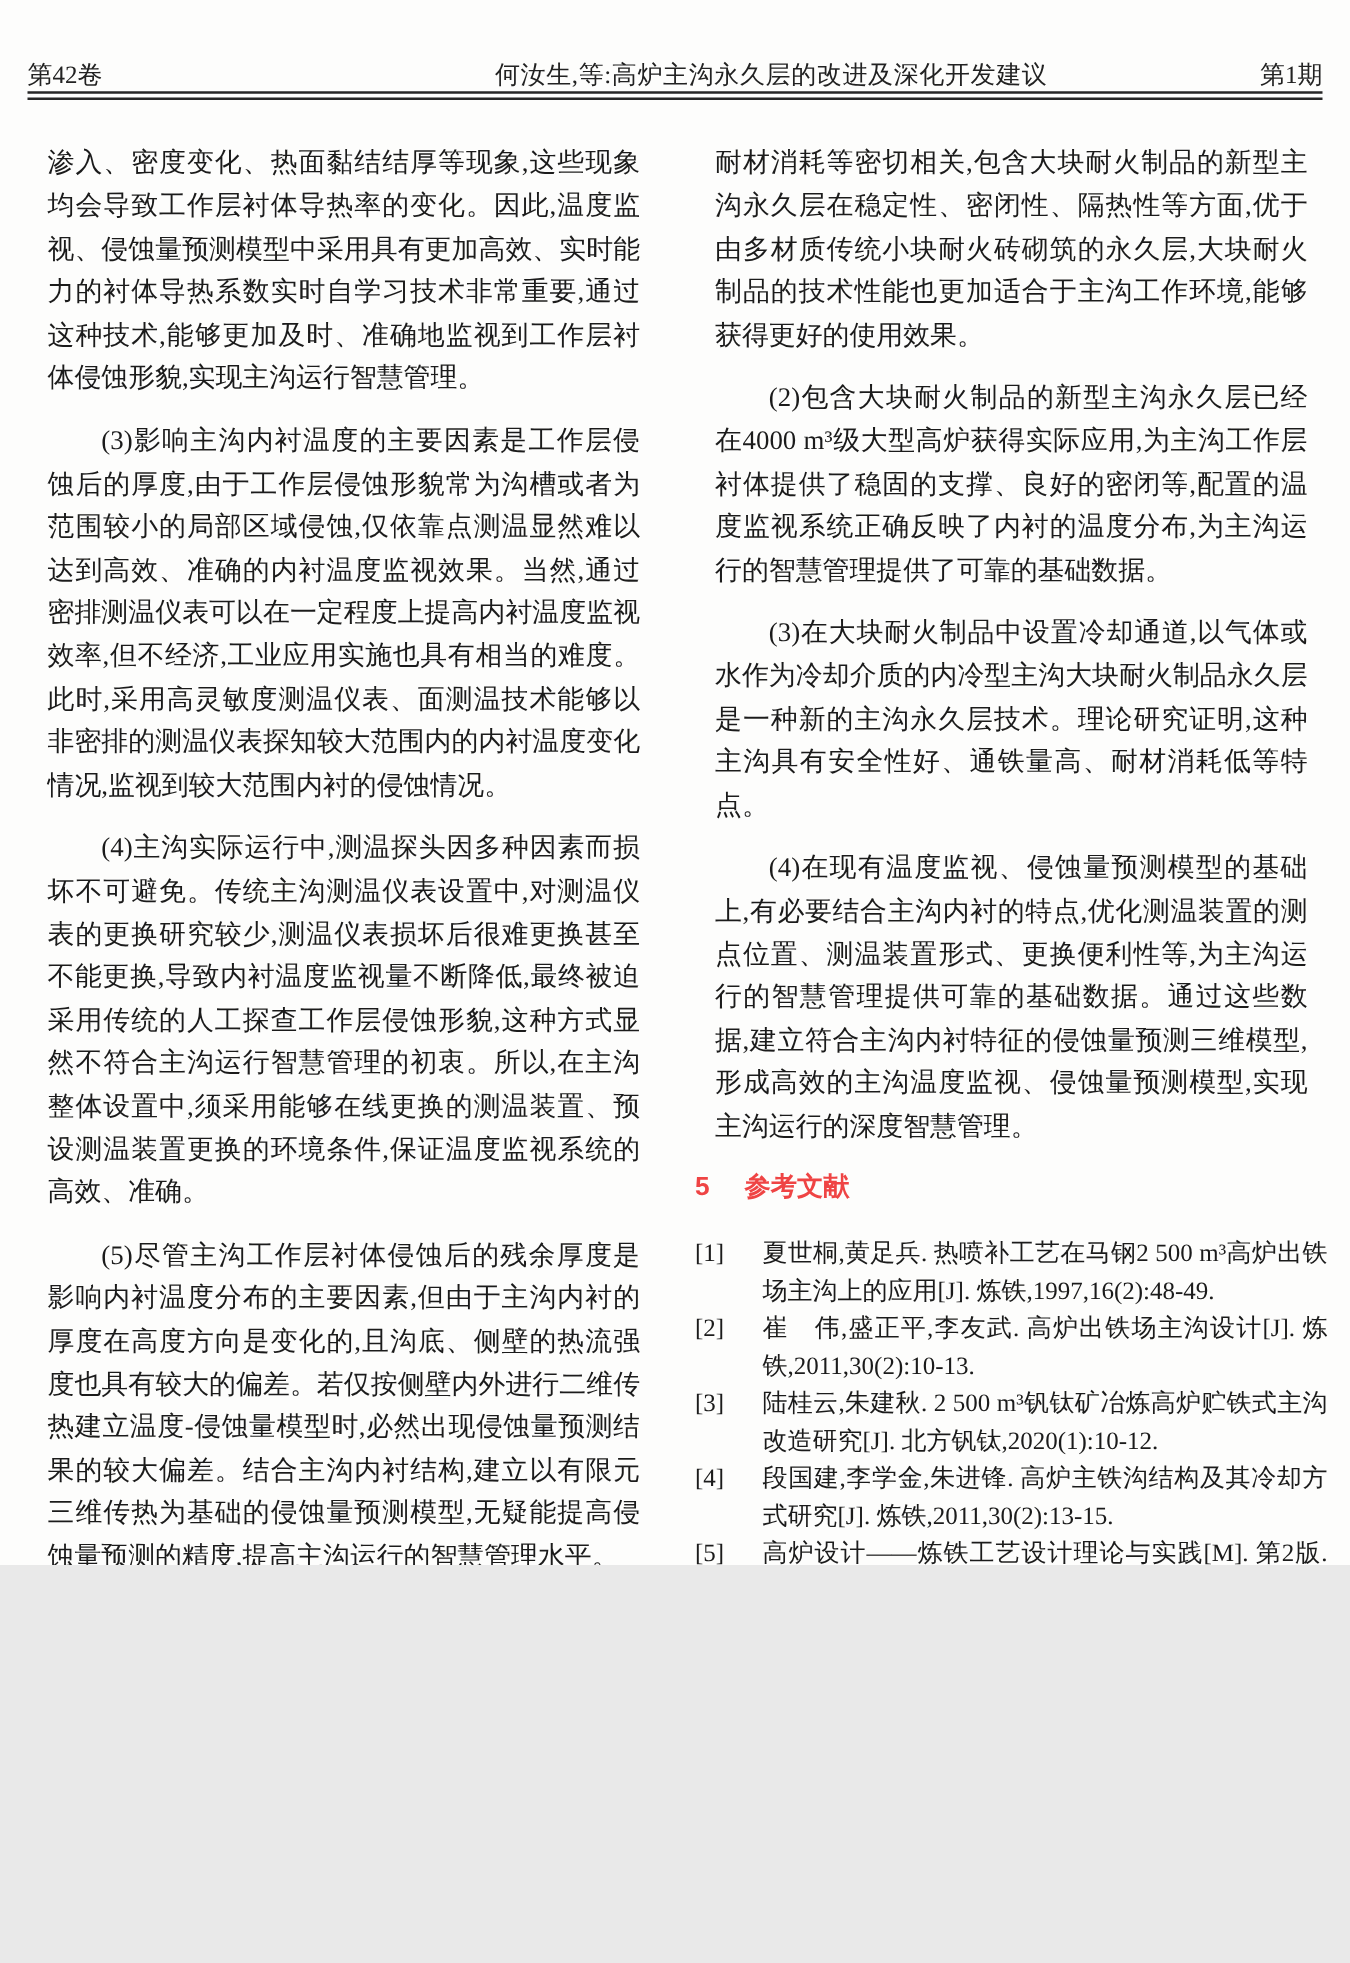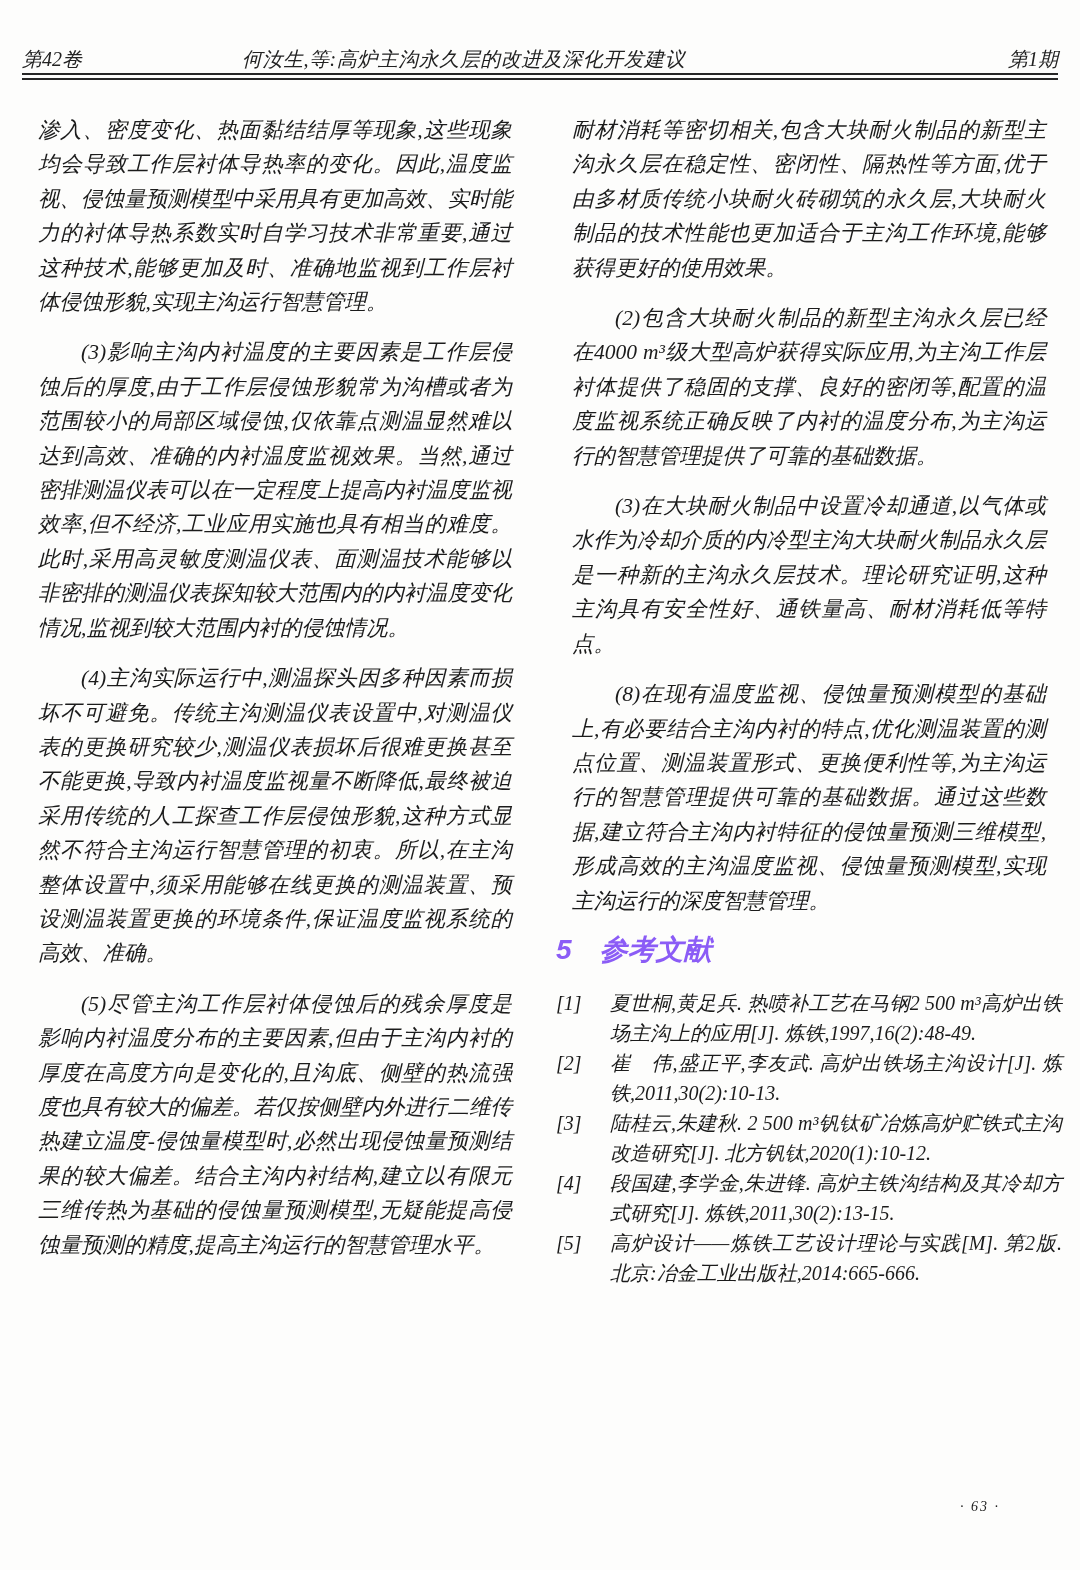--- a/index.html
+++ b/index.html
@@ -6,13 +6,12 @@
   .page {
     position: relative;
     width: 1080px;
-    height: 1570px;
+    height: 1252px;
     margin: 0 auto;
     background: #fdfdfc;
     color: #1b1b1b;
     font-family: "Liberation Serif", serif;
     overflow: hidden;
-    font-style: italic;
   }
   
   .header {

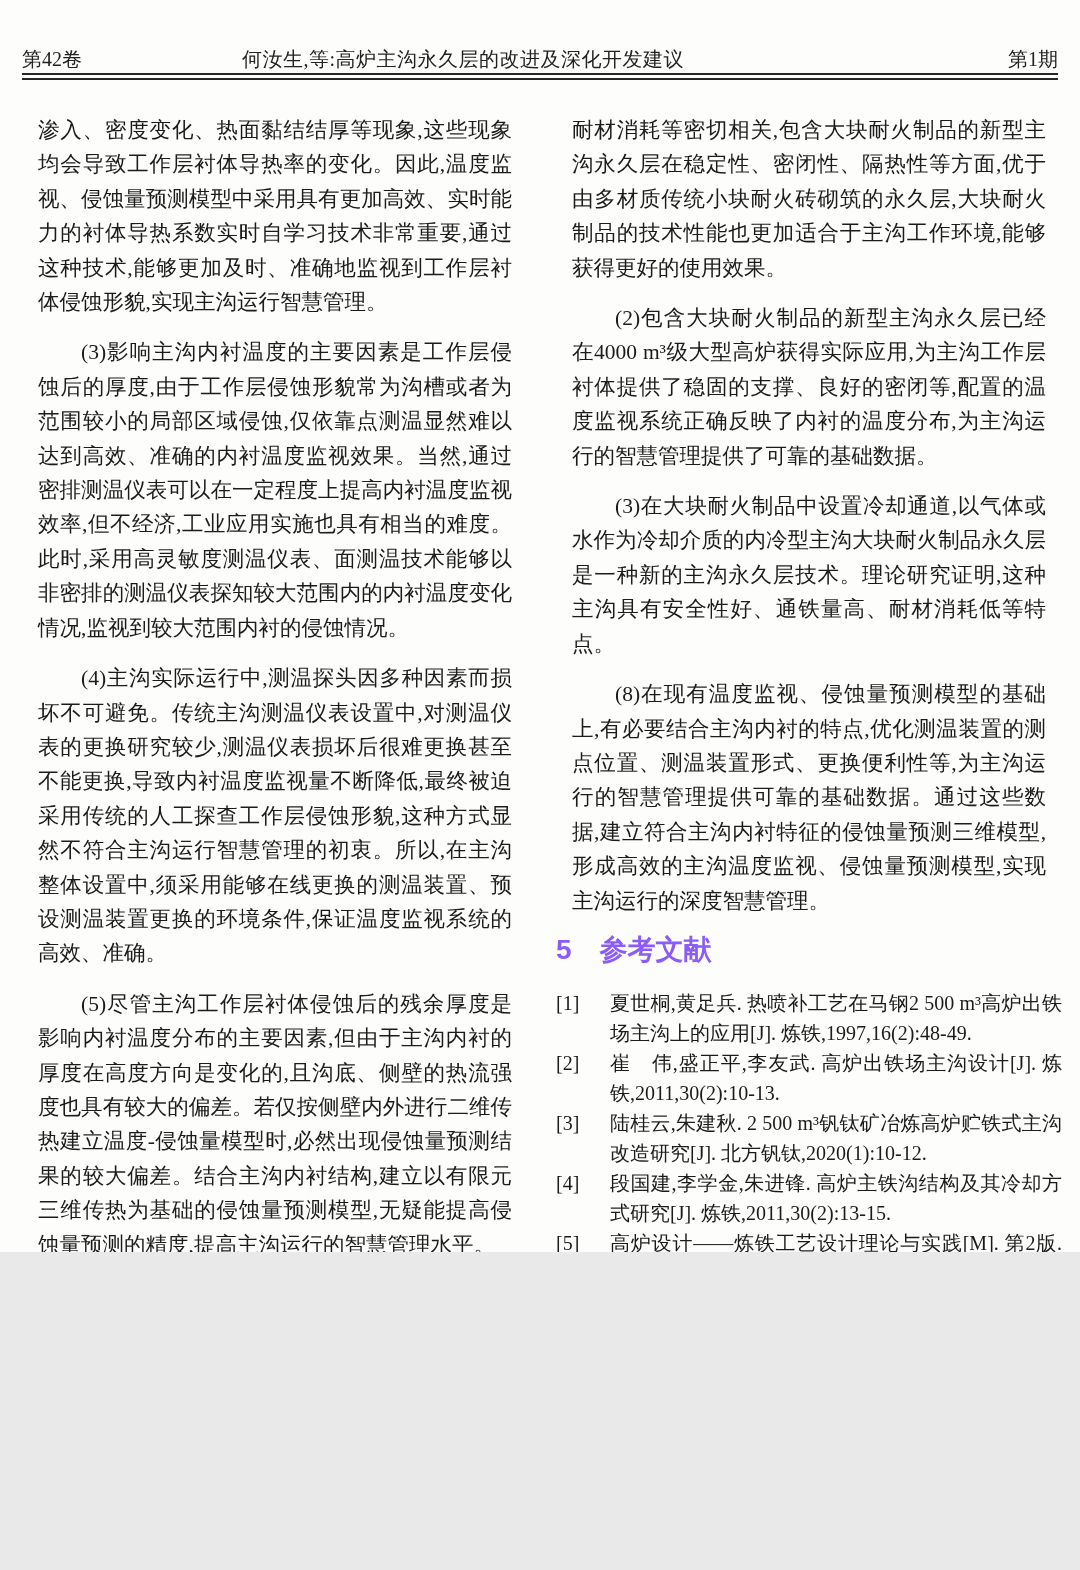--- a/index.html
+++ b/index.html
@@ -22,7 +22,7 @@
     color: #222;
   }
   .header .vol   { width: 220px; text-align: left; }
-  .header .title { flex: 1; text-align: left; letter-spacing: 0.5px; }
+  .header .title { flex: 1; text-align: right; letter-spacing: 0.5px; }
   .header .issue { width: 220px; text-align: right; }
   .double-rule {
     position: absolute;

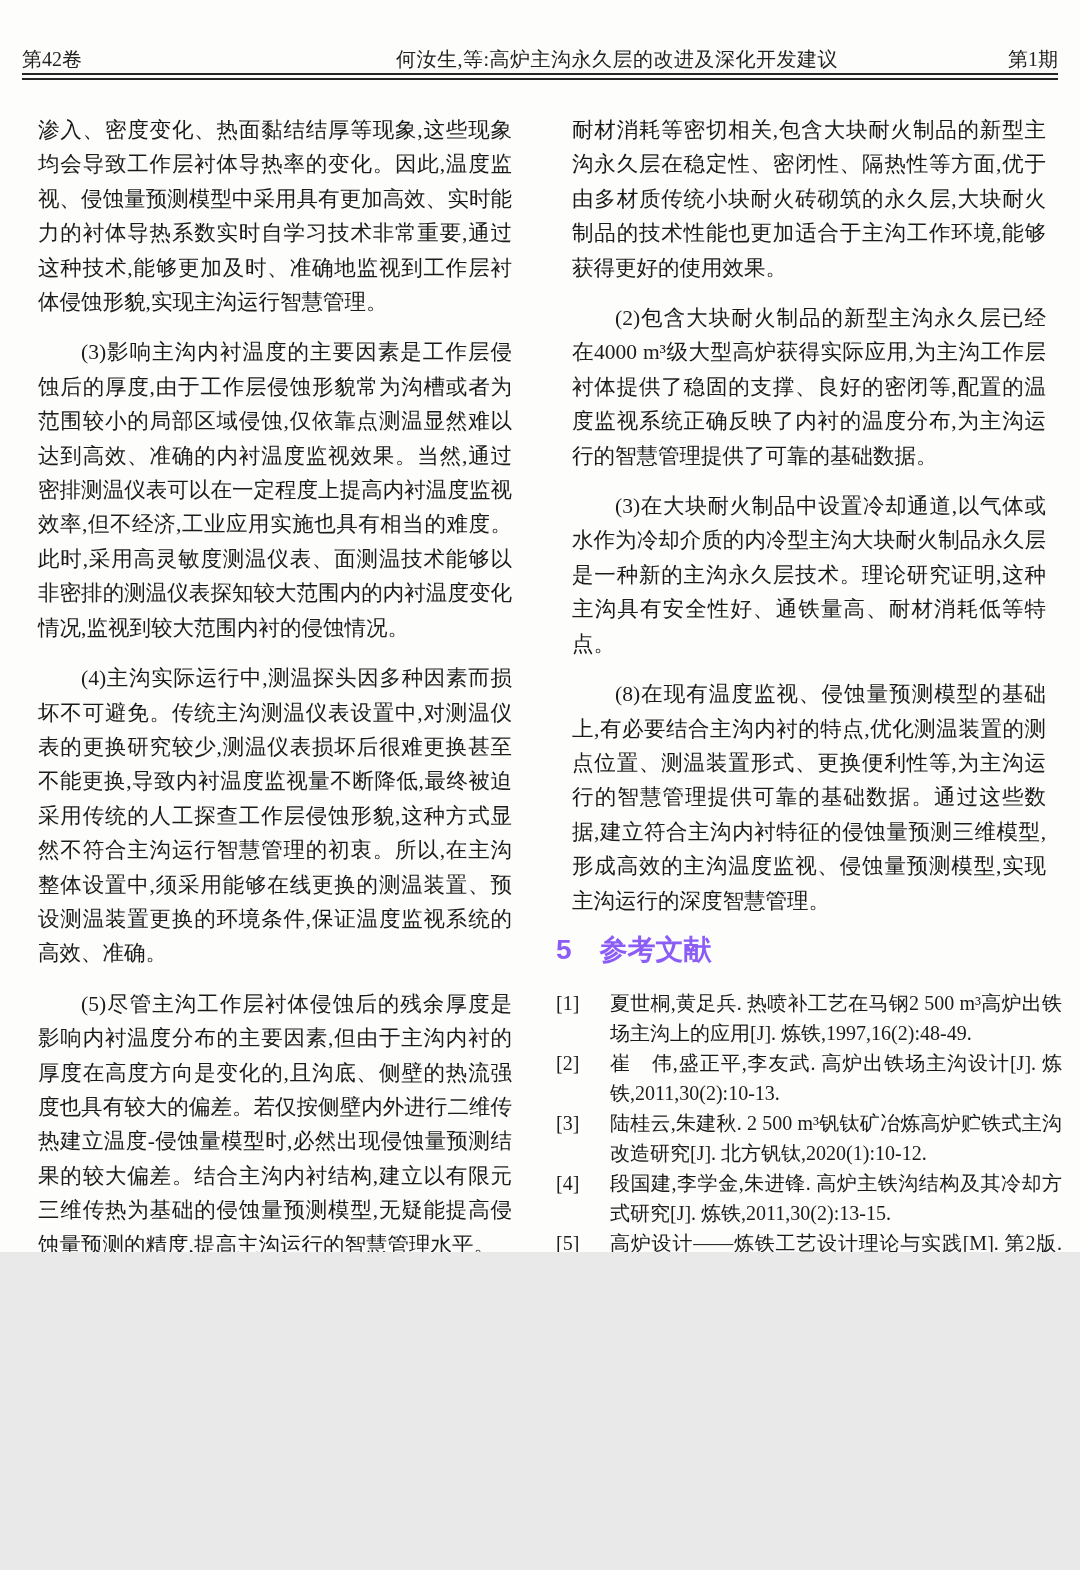--- a/index.html
+++ b/index.html
@@ -90,7 +90,7 @@
     <p class="para">耐材消耗等密切相关,包含大块耐火制品的新型主沟永久层在稳定性、密闭性、隔热性等方面,优于由多材质传统小块耐火砖砌筑的永久层,大块耐火制品的技术性能也更加适合于主沟工作环境,能够获得更好的使用效果。</p>
     <p class="para indent">(2)包含大块耐火制品的新型主沟永久层已经在4000 m³级大型高炉获得实际应用,为主沟工作层衬体提供了稳固的支撑、良好的密闭等,配置的温度监视系统正确反映了内衬的温度分布,为主沟运行的智慧管理提供了可靠的基础数据。</p>
     <p class="para indent">(3)在大块耐火制品中设置冷却通道,以气体或水作为冷却介质的内冷型主沟大块耐火制品永久层是一种新的主沟永久层技术。理论研究证明,这种主沟具有安全性好、通铁量高、耐材消耗低等特点。</p>
-    <p class="para indent">(8)在现有温度监视、侵蚀量预测模型的基础上,有必要结合主沟内衬的特点,优化测温装置的测点位置、测温装置形式、更换便利性等,为主沟运行的智慧管理提供可靠的基础数据。通过这些数据,建立符合主沟内衬特征的侵蚀量预测三维模型,形成高效的主沟温度监视、侵蚀量预测模型,实现主沟运行的深度智慧管理。</p>
+    <p class="para indent">(4)在现有温度监视、侵蚀量预测模型的基础上,有必要结合主沟内衬的特点,优化测温装置的测点位置、测温装置形式、更换便利性等,为主沟运行的智慧管理提供可靠的基础数据。通过这些数据,建立符合主沟内衬特征的侵蚀量预测三维模型,形成高效的主沟温度监视、侵蚀量预测模型,实现主沟运行的深度智慧管理。</p>
     <h2 class="section-heading">
       <span class="num">5</span><span>参考文献</span>
     </h2>

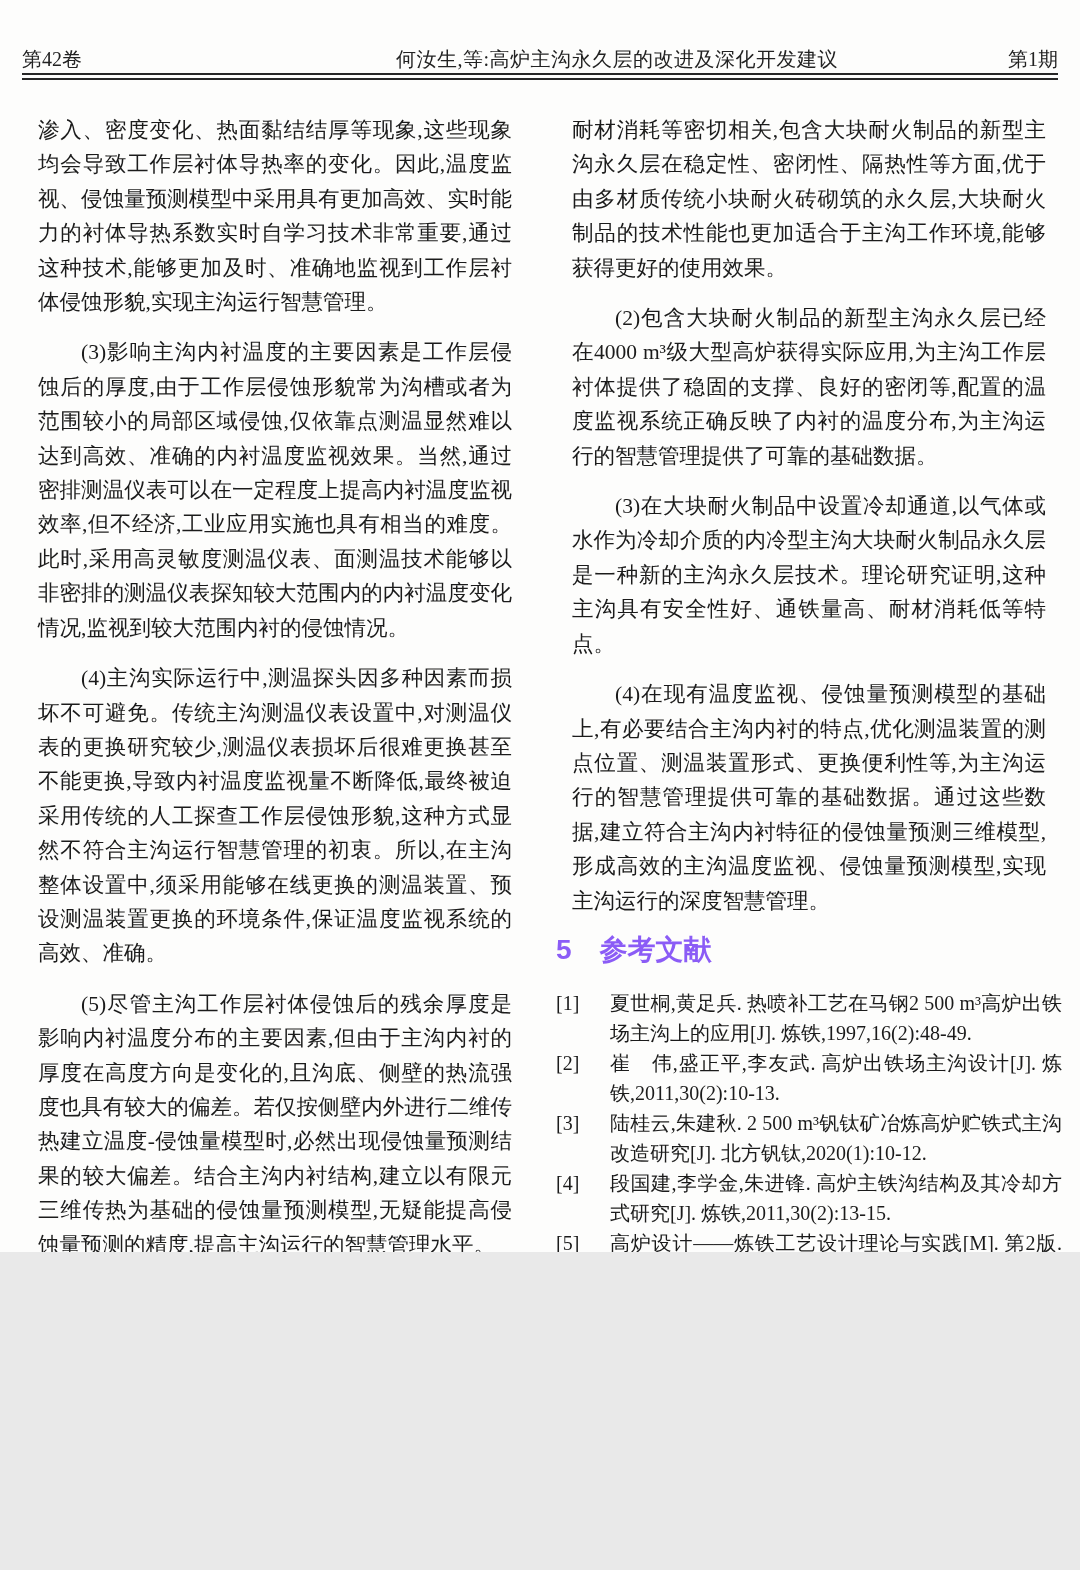--- a/index.html
+++ b/index.html
@@ -47,9 +47,9 @@
   .section-heading {
     font-family: "Liberation Sans", sans-serif;
     font-weight: bold;
-    font-size: 28px;
+    font-size: 21px;
     line-height: 32px;
-    color: #8b5cf6;
+    color: #ef4444;
     margin: 16px 0 22px 0;
   }
   .section-heading .num { display: inline-block; margin-right: 28px; }

